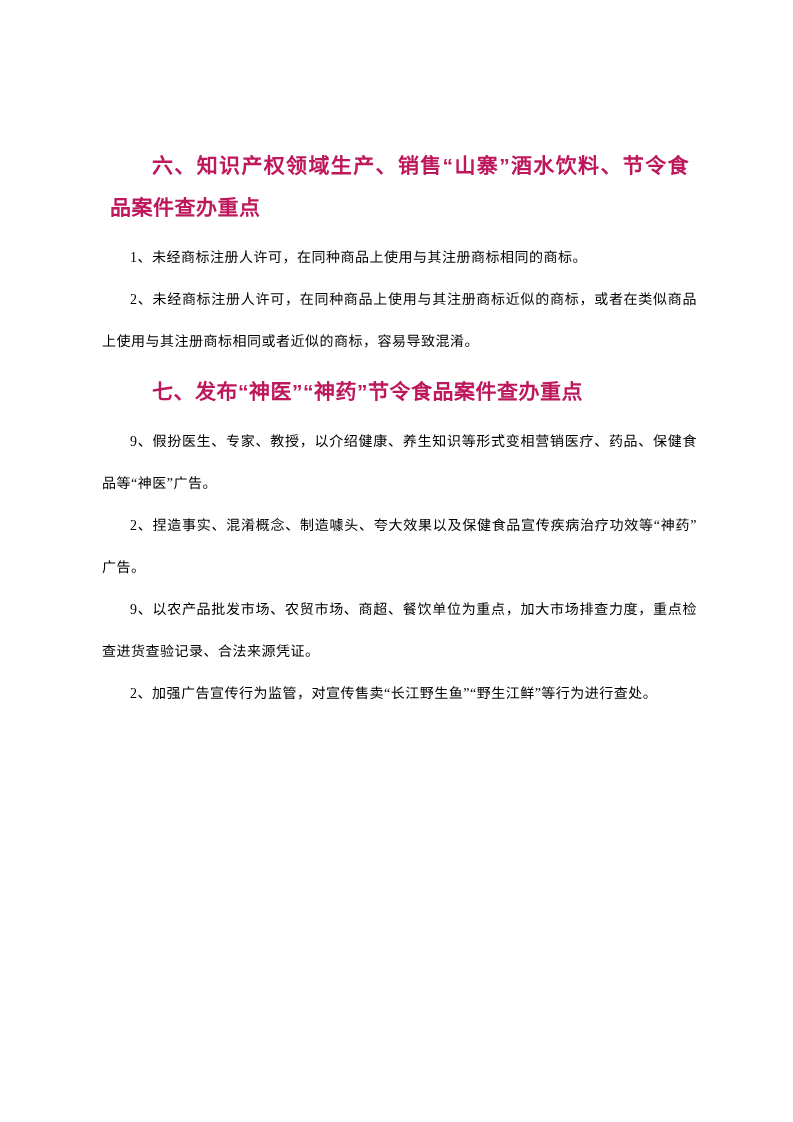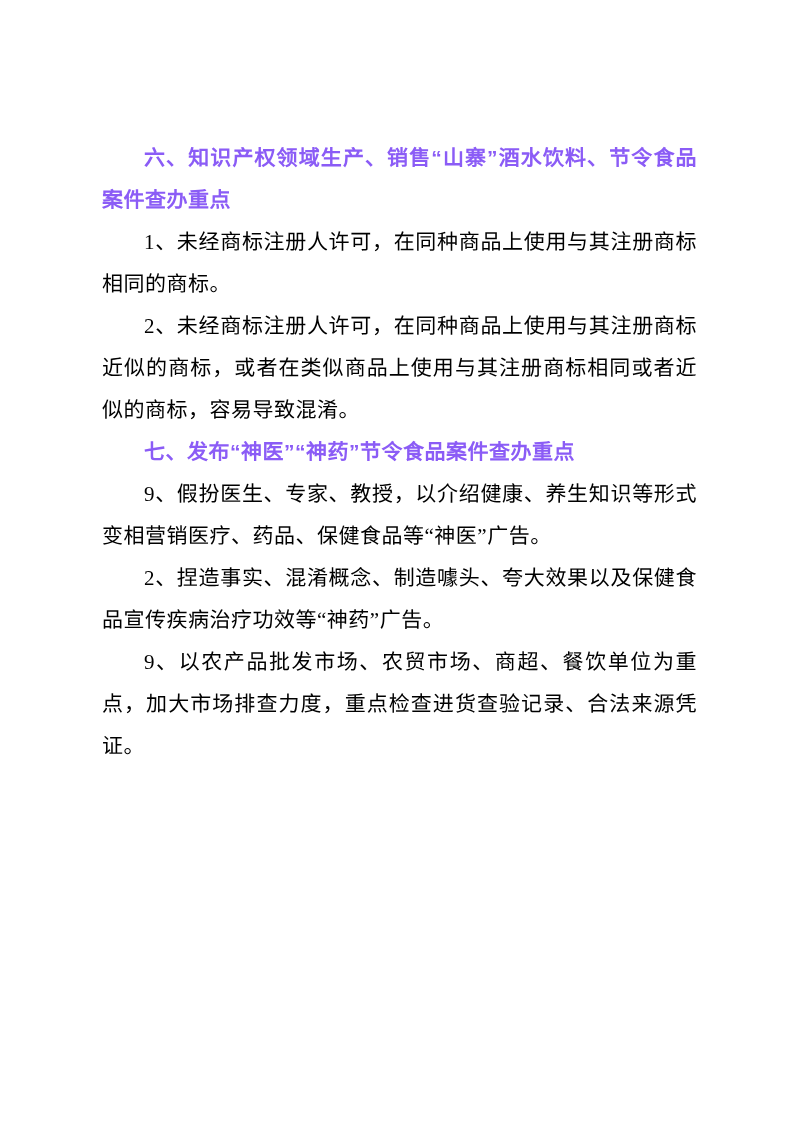--- a/index.html
+++ b/index.html
@@ -33,7 +33,7 @@
     color: #000000;
   }
   p.section-heading {
-    margin: 0;
+    margin: 8px;
     font-family: "Liberation Sans", "DejaVu Sans", sans-serif;
     font-weight: 700;
     font-size: 21px;
@@ -42,7 +42,7 @@
     text-justify: inter-ideograph;
     text-indent: 2em;
     letter-spacing: 0.5px;
-    color: #8b5cf6;
+    color: #be185d;
   }
 </style>
 </head>

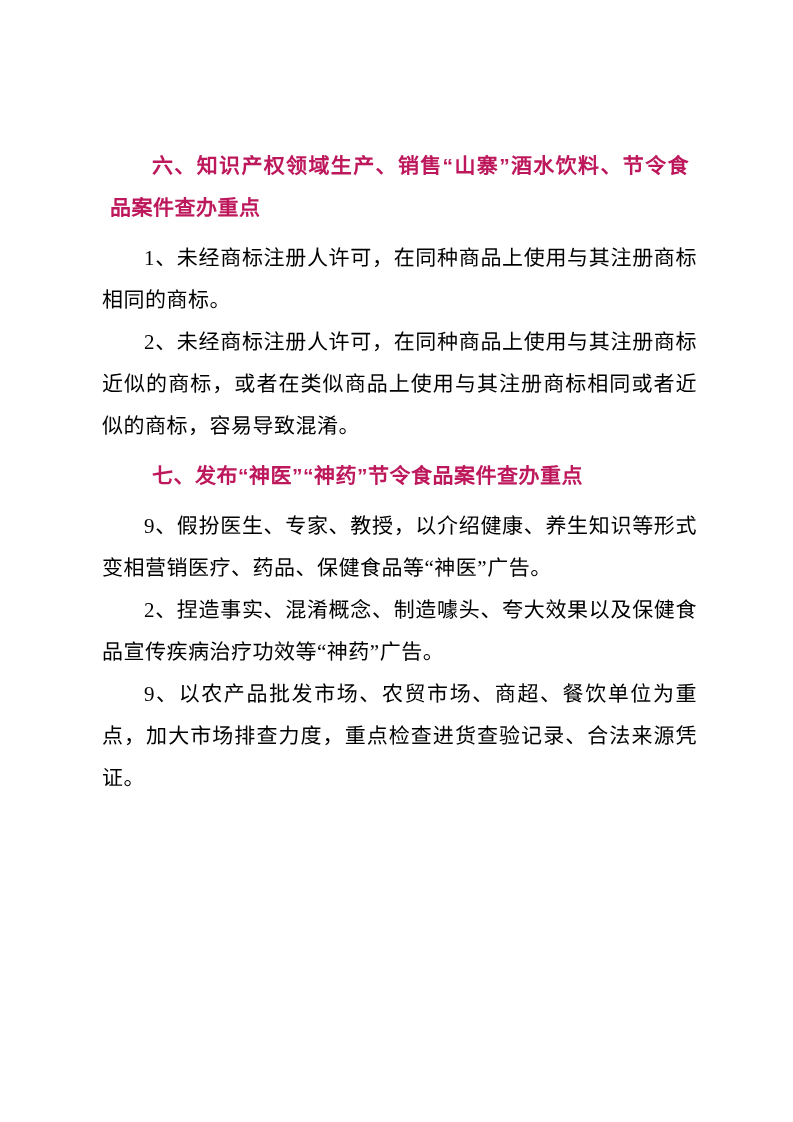--- a/index.html
+++ b/index.html
@@ -24,7 +24,7 @@
   p.body-para {
     margin: 0;
     font-family: "Liberation Serif", "DejaVu Serif", serif;
-    font-size: 21px;
+    font-size: 14px;
     line-height: 42px;
     text-align: justify;
     text-justify: inter-ideograph;

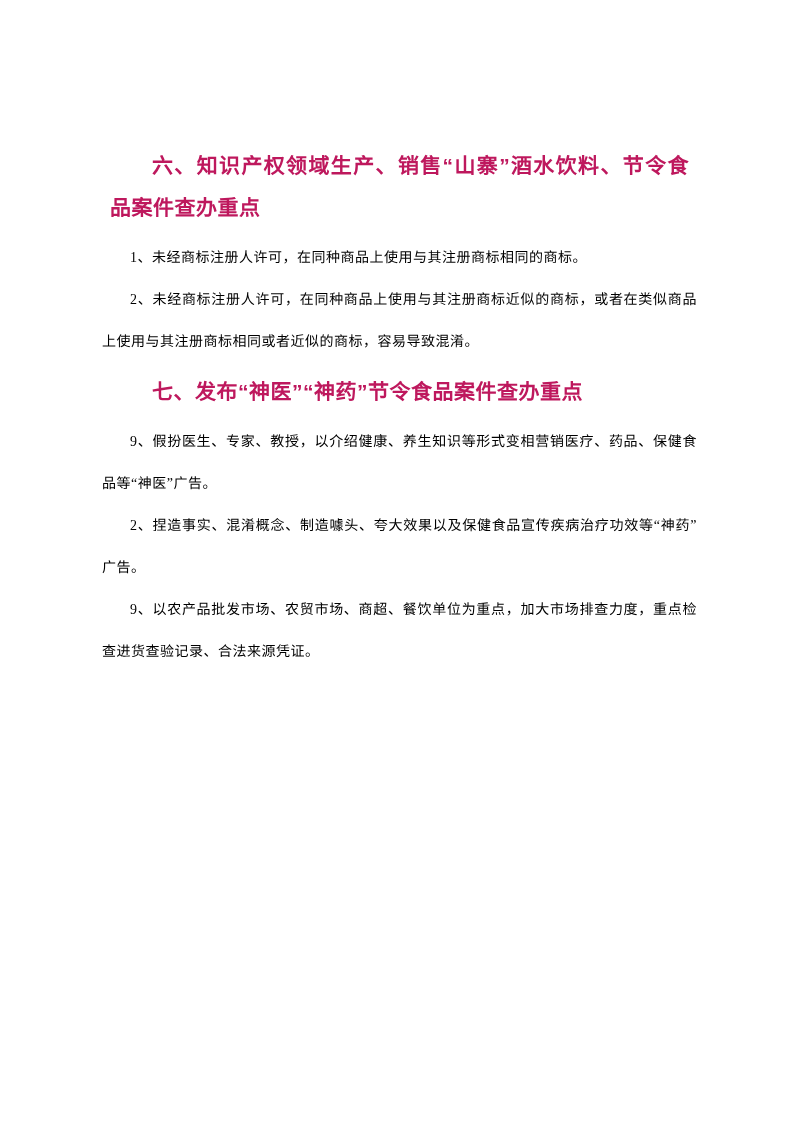--- a/index.html
+++ b/index.html
@@ -65,6 +65,7 @@
 
     <section>
       <p class="body-para">9、以农产品批发市场、农贸市场、商超、餐饮单位为重点，加大市场排查力度，重点检查进货查验记录、合法来源凭证。</p>
+      <p class="body-para">2、加强广告宣传行为监管，对宣传售卖“长江野生鱼”“野生江鲜”等行为进行查处。</p>
     </section>
 
   </div>

